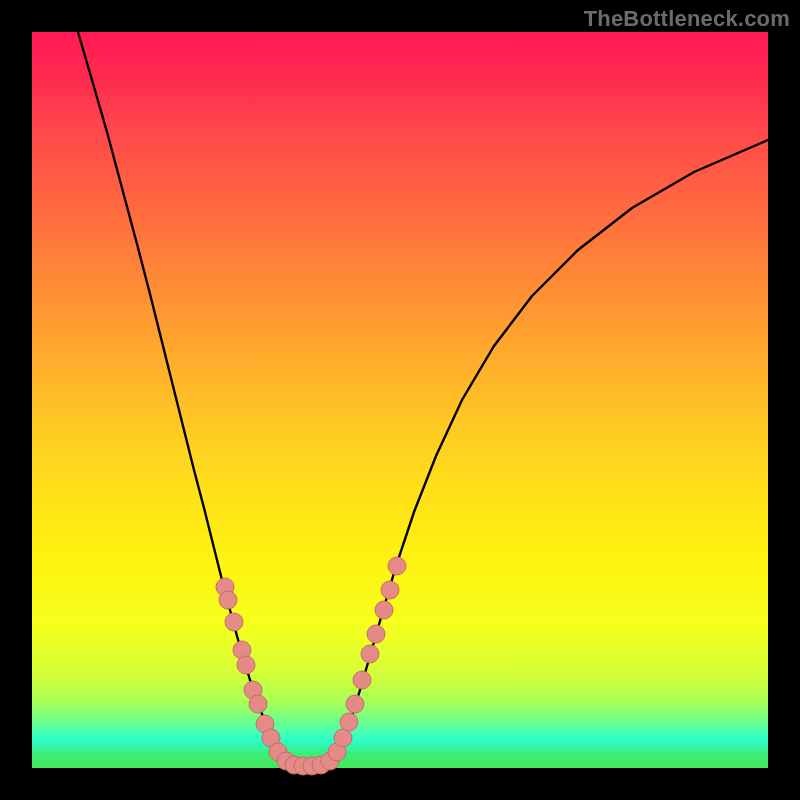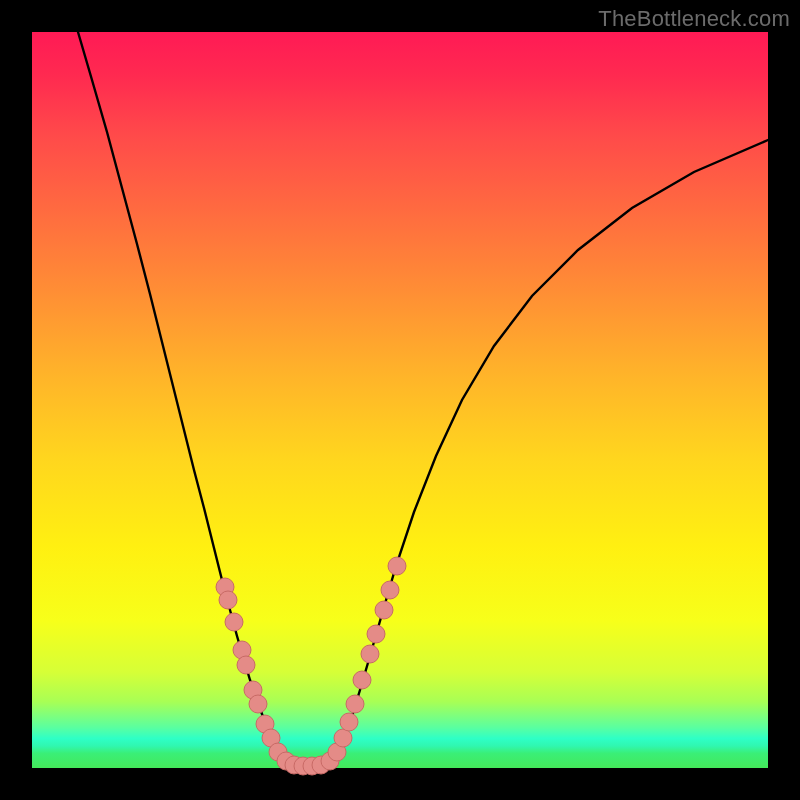--- a/index.html
+++ b/index.html
@@ -60,7 +60,7 @@
     right: 10px;
     color: #6b6b6b;
     font-size: 22px;
-    font-weight: 400;
+    font-weight: 700;
     letter-spacing: 0.2px;
     user-select: none;
   }

